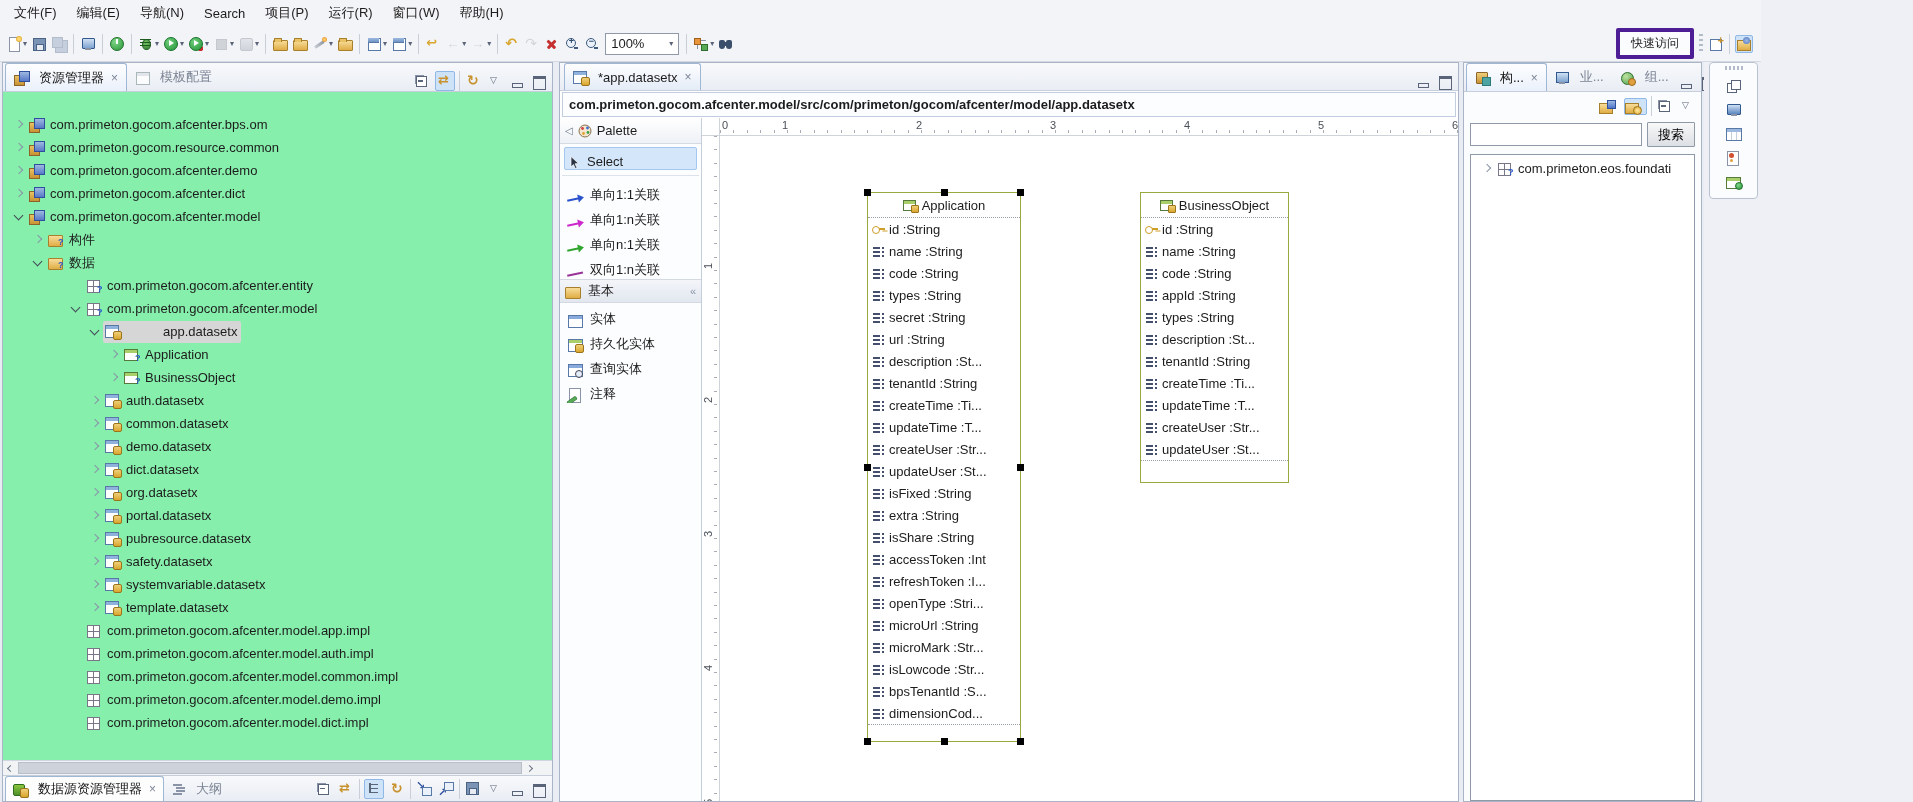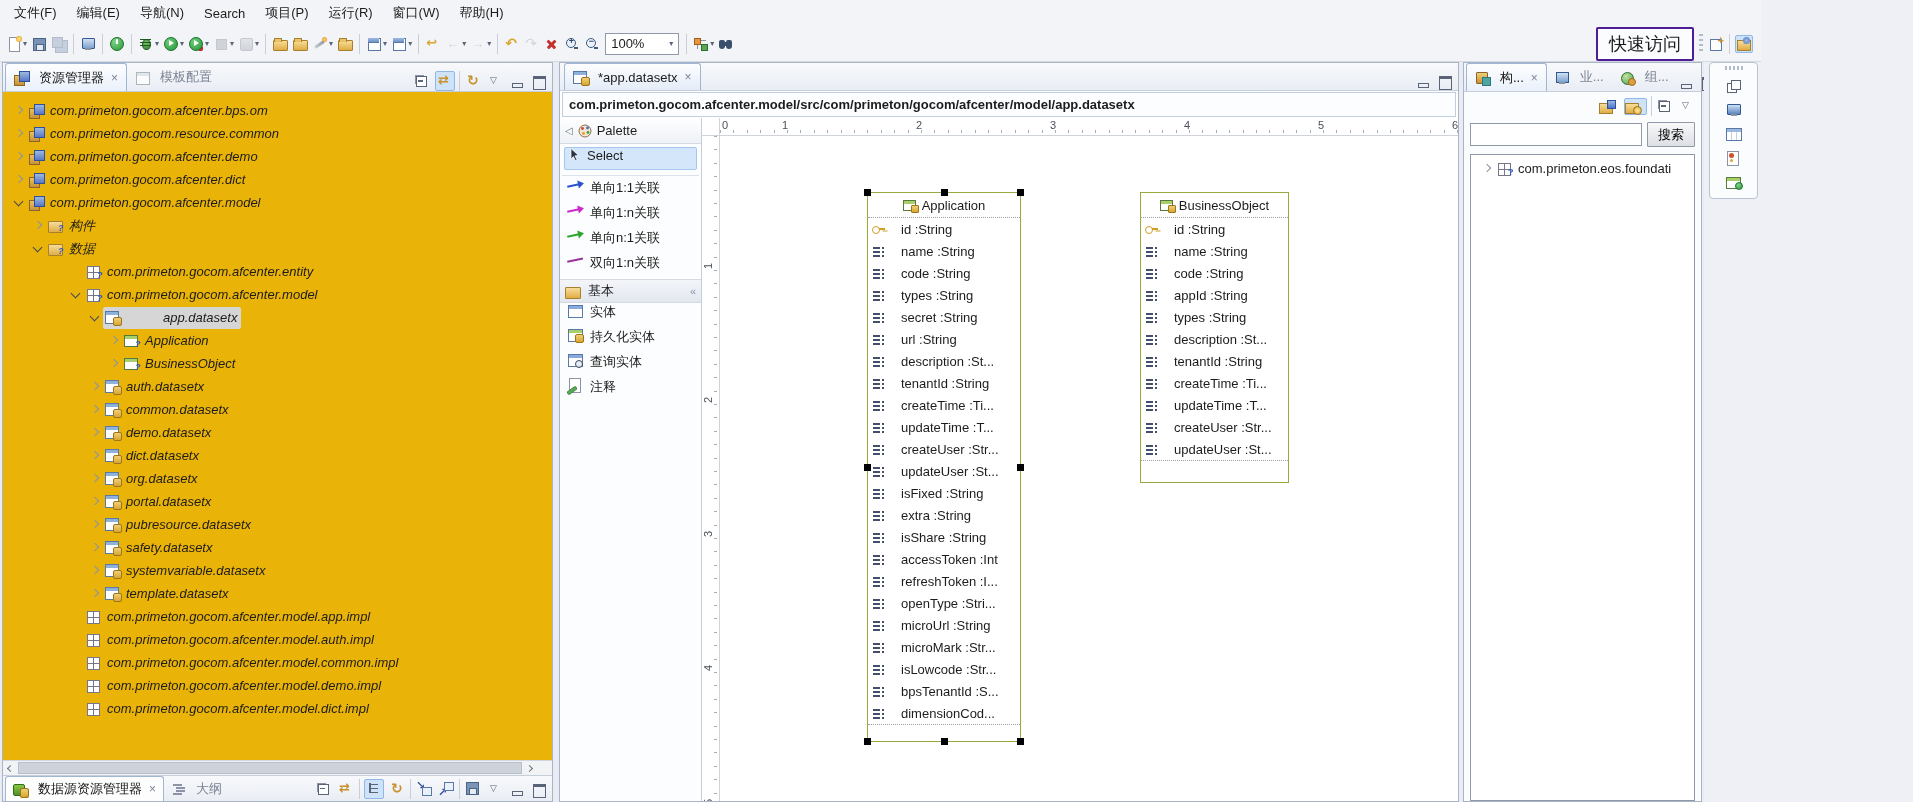--- a/index.html
+++ b/index.html
@@ -22,7 +22,7 @@
 .zoombox .zv{font-size:13px;}
 .zoombox .dda2{margin-left:auto;font-size:8px;color:#5a6478;}
 .tb-right{margin-left:auto;display:flex;align-items:center;gap:5px;padding-right:4px;}
-.qa{border:2px solid #4c1d95;background:#fbfcfe;padding:3px 11px;font-size:18px;border-radius:2px;}
+.qa{border:4px solid #4c1d95;background:#fbfcfe;padding:3px 11px;font-size:12px;border-radius:2px;}
 .hdots{width:4px;height:20px;background:repeating-linear-gradient(180deg,#b4bbc8 0 2px,transparent 2px 5px);}
 .vline{width:1px;height:20px;background:#c9ced8;}
 

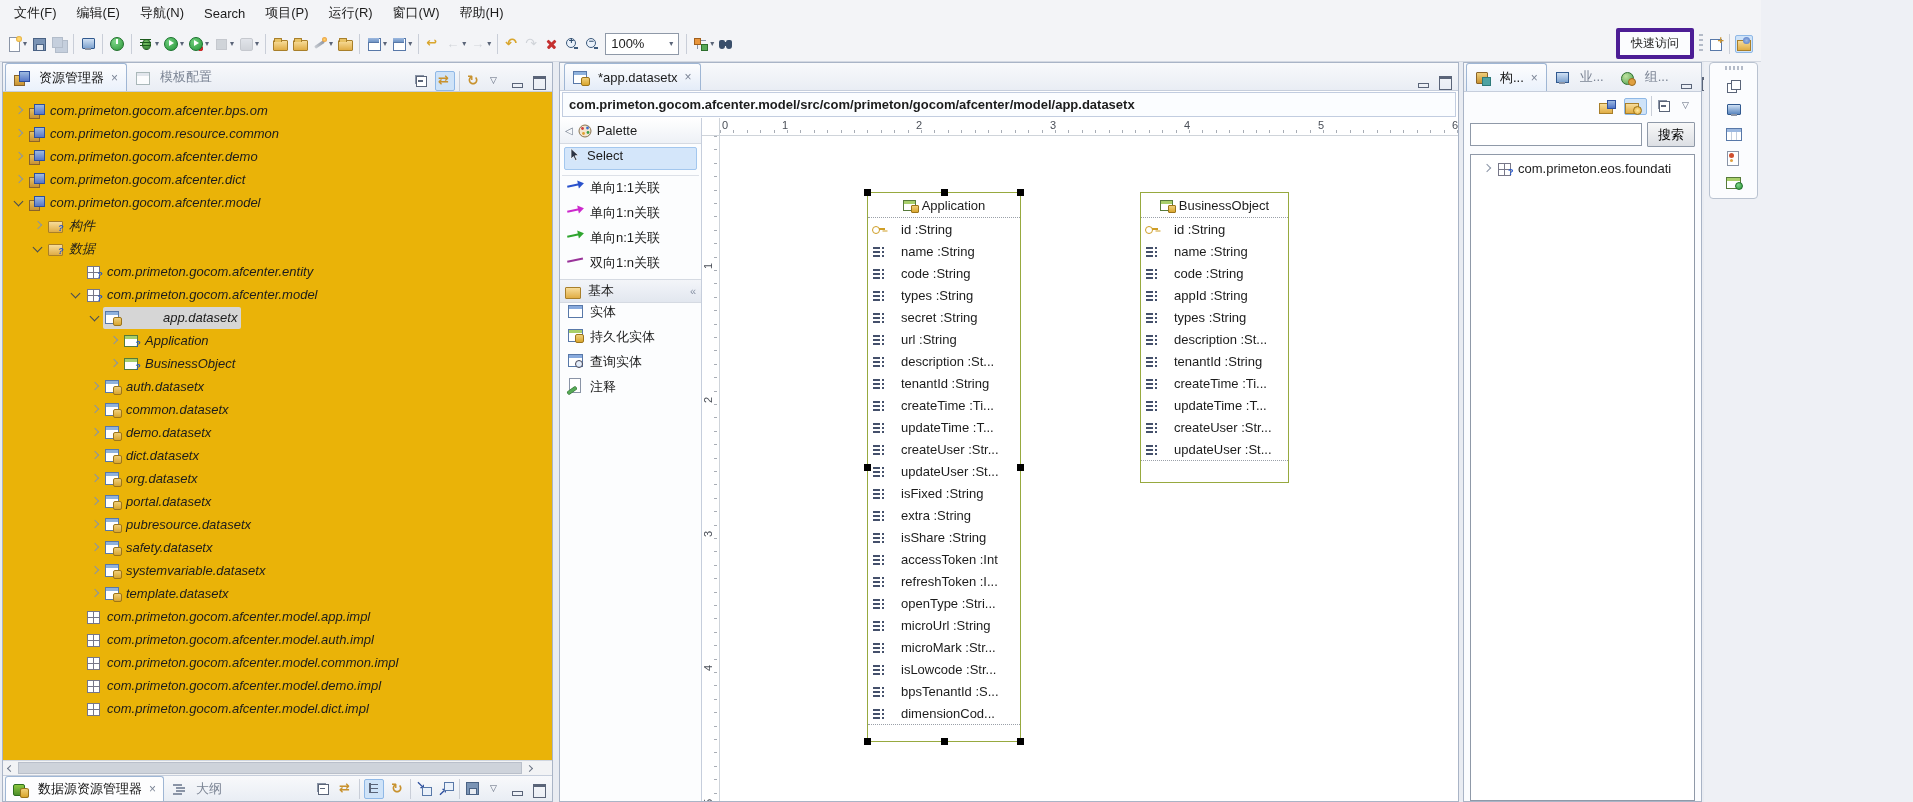--- a/index.html
+++ b/index.html
@@ -97,7 +97,7 @@
 .selbox{background:#cfe3f8;border:1px solid #8fb8e6;border-radius:2px;display:inline-flex;padding:0;}
 
 
-.tree{flex:1;overflow:hidden;position:relative;background:#eab308;padding-top:7px;font-style:italic;}
+.tree{flex:1;overflow:hidden;position:relative;background:#86efac;padding-top:21px;}
 .trow{height:23px;display:flex;align-items:center;white-space:nowrap;}
 .d0{padding-left:8px}.d1{padding-left:27px}.d2{padding-left:46px}.d3{padding-left:65px}.d4{padding-left:84px}.d5{padding-left:103px}
 .texp{width:16px;height:23px;position:relative;flex:none;}

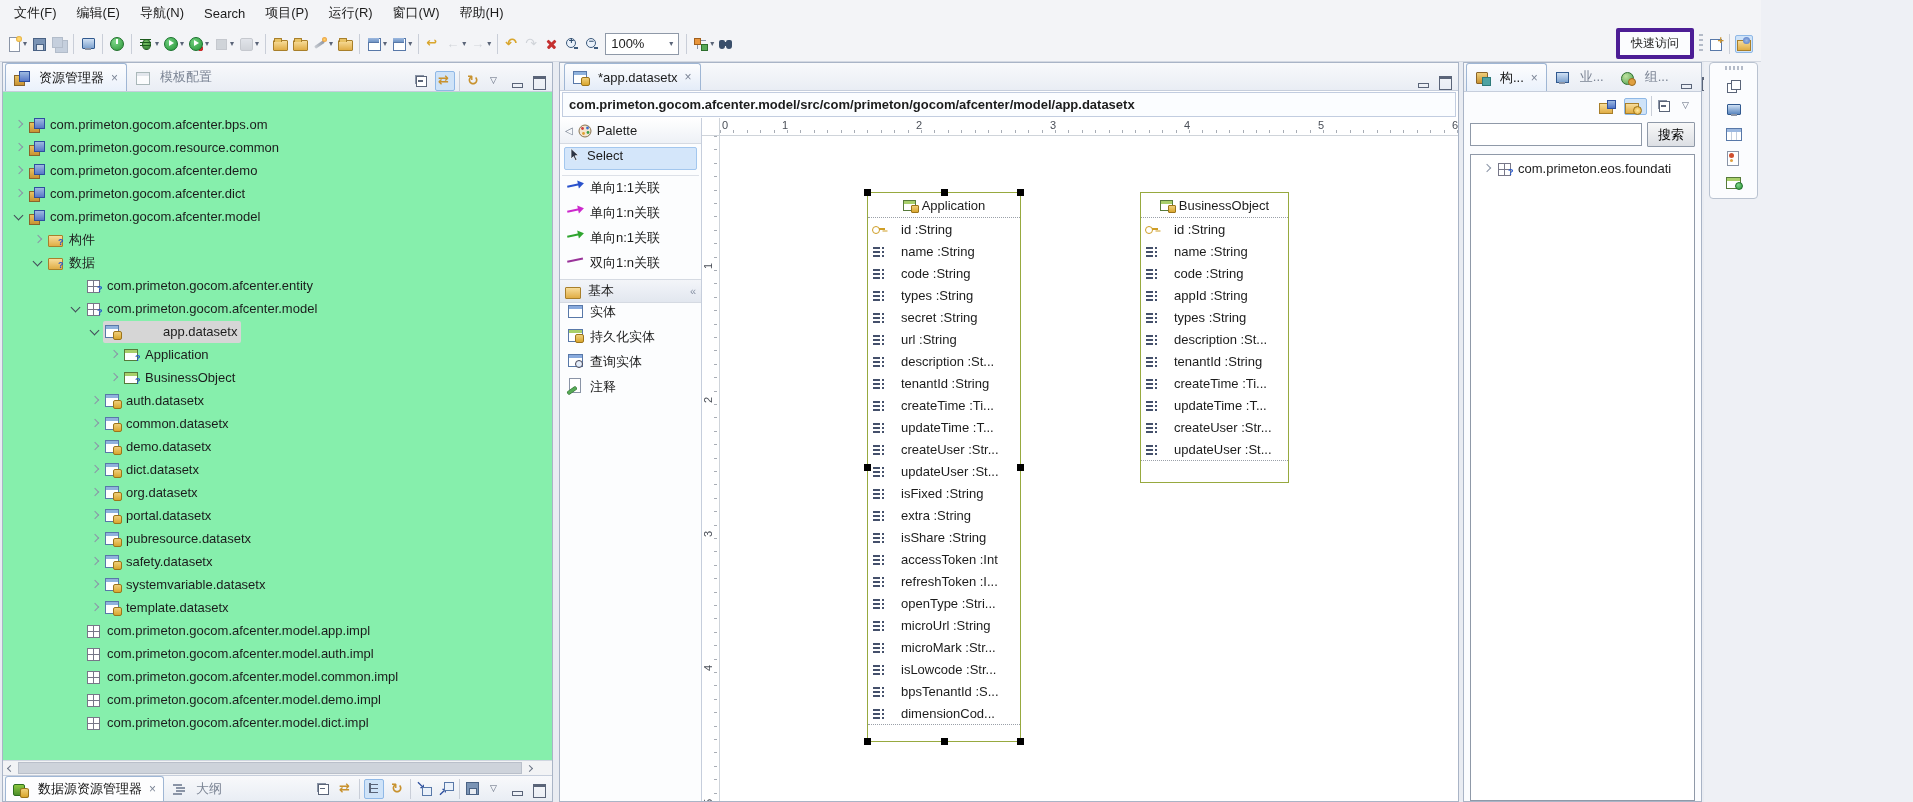--- a/index.html
+++ b/index.html
@@ -156,7 +156,7 @@
 .pal-head{height:26px;display:flex;align-items:center;gap:5px;padding:0 5px;border-bottom:1px solid #d5dae2;background:linear-gradient(#ffffff,#eef1f6);flex:none;}
 .pal-coll{color:#6a7485;font-size:10px;}
 .pal-coll::before{content:"◁";}
-.pal-item{height:25px;display:flex;align-items:flex-start;gap:6px;padding:0 7px;white-space:nowrap;overflow:hidden;}
+.pal-item{height:25px;display:flex;align-items:flex-end;gap:6px;padding:0 7px;white-space:nowrap;overflow:hidden;}
 .pal-select{background:#d4e6fa;border:1px solid #a3c7ee;border-radius:2px;margin:3px 4px 2px;height:23px;padding:0 4px;}
 .pal-sep{border-top:1px solid #dde1e8;margin:3px 2px;}
 .pa{width:17px;height:11px;position:relative;flex:none;transform:rotate(-12deg);}

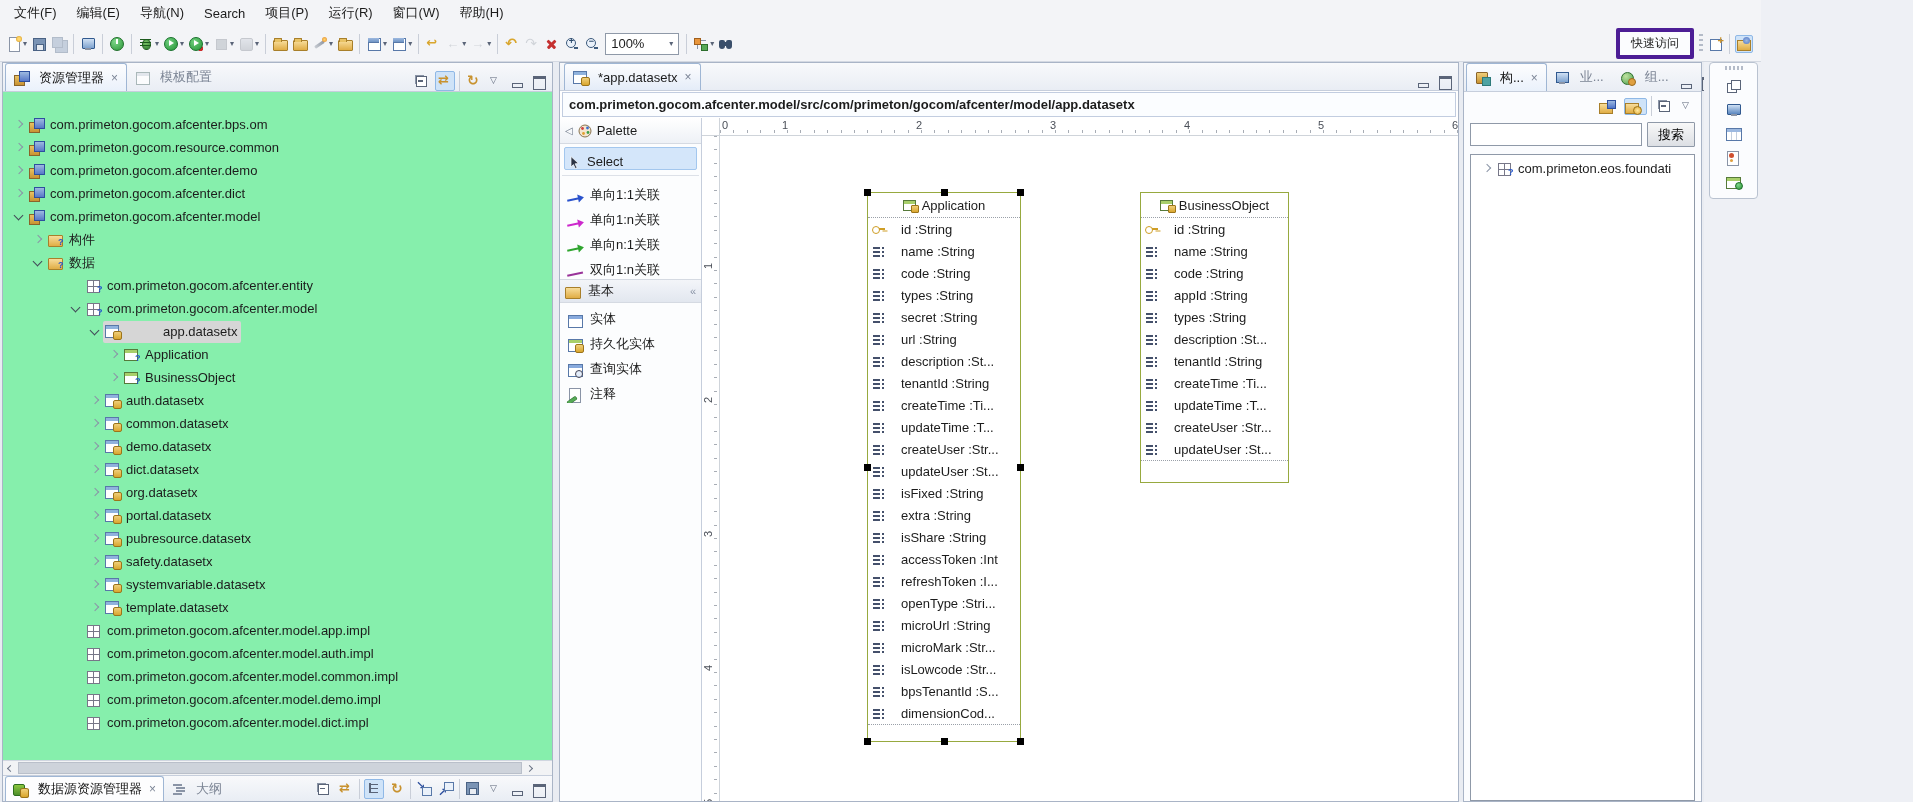--- a/index.html
+++ b/index.html
@@ -196,7 +196,7 @@
 .fi-table::before{content:"";position:absolute;left:0;top:1px;width:11px;height:9px;border:1px solid #567a3a;background:linear-gradient(#a8cf6a 0 3px,#fff 3px);}
 .fi-table::after{content:"";position:absolute;left:8px;top:6px;width:6px;height:6px;background:linear-gradient(#f0cf7a,#d9a62e);border:1px solid #9c7419;border-radius:1px;}
 .ent-fields{flex:none;}
-.frow{height:22px;display:flex;align-items:center;gap:16px;padding:0 4px;white-space:nowrap;overflow:hidden;}
+.frow{height:22px;display:flex;align-items:center;gap:4px;padding:0 4px;white-space:nowrap;overflow:hidden;}
 .ent-foot{flex:1;border-top:1px dotted #9aa0a8;}
 .fi{width:13px;height:13px;position:relative;flex:none;}
 .fi-attr::before{content:"";position:absolute;left:1px;top:2px;width:7px;height:10px;background:repeating-linear-gradient(180deg,#44506b 0 2px,transparent 2px 4px);}

